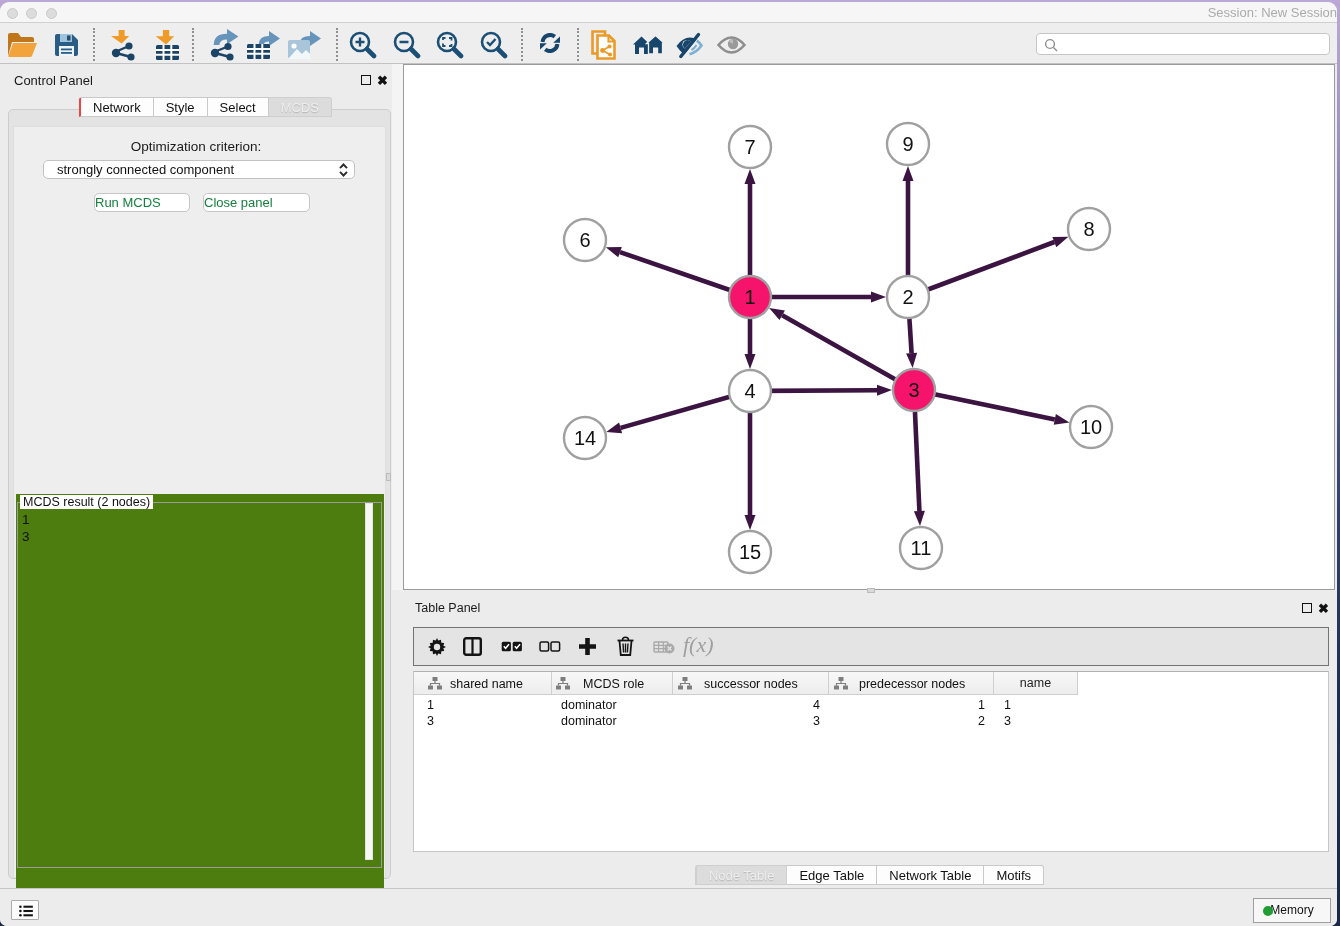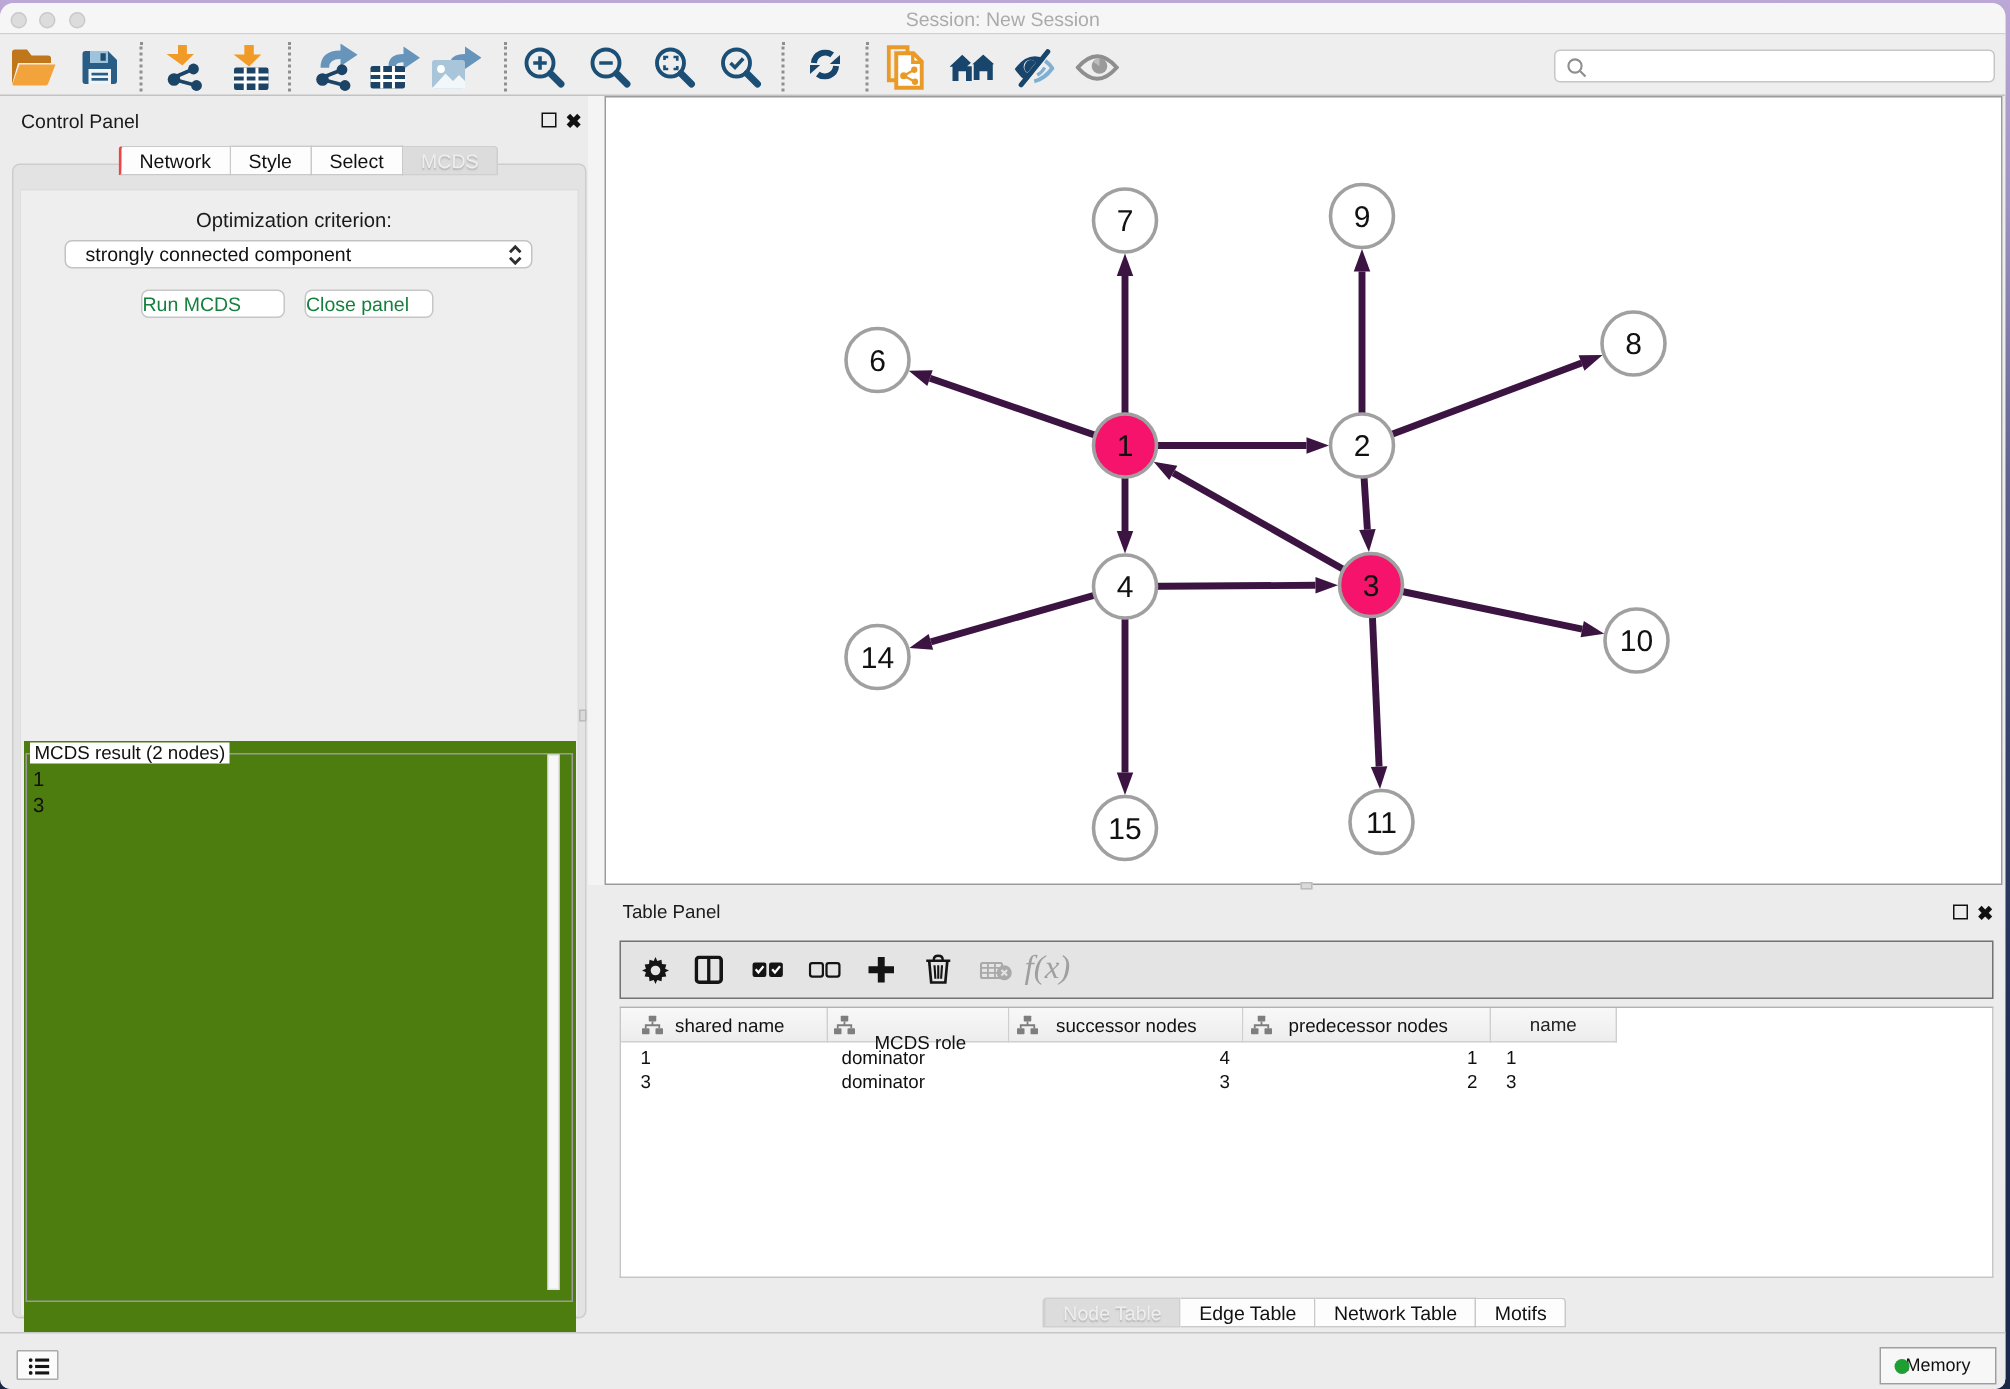--- a/index.html
+++ b/index.html
@@ -9,7 +9,7 @@
 
 #titlebar { position:absolute; left:0; top:0; width:100%; height:21px; background:#f6f6f6; border-radius:9px 9px 0 0; border-bottom:1px solid #d0d0d0; }
 .tl { position:absolute; top:6px; width:11px; height:11px; border-radius:50%; background:#dcdcdc; border:1px solid #c9c9c9; }
-#title { position:absolute; top:3px; width:100%; text-align:center; font-size:13px; color:#ababab; }
+#title { position:absolute; top:3px; width:100%; text-align:right; font-size:13px; color:#ababab; }
 
 #toolbar { position:absolute; left:0; top:21px; width:100%; height:41px; background:#eeeeee; border-bottom:1px solid #c2c2c2; }
 .tbi { position:absolute; top:6px; }

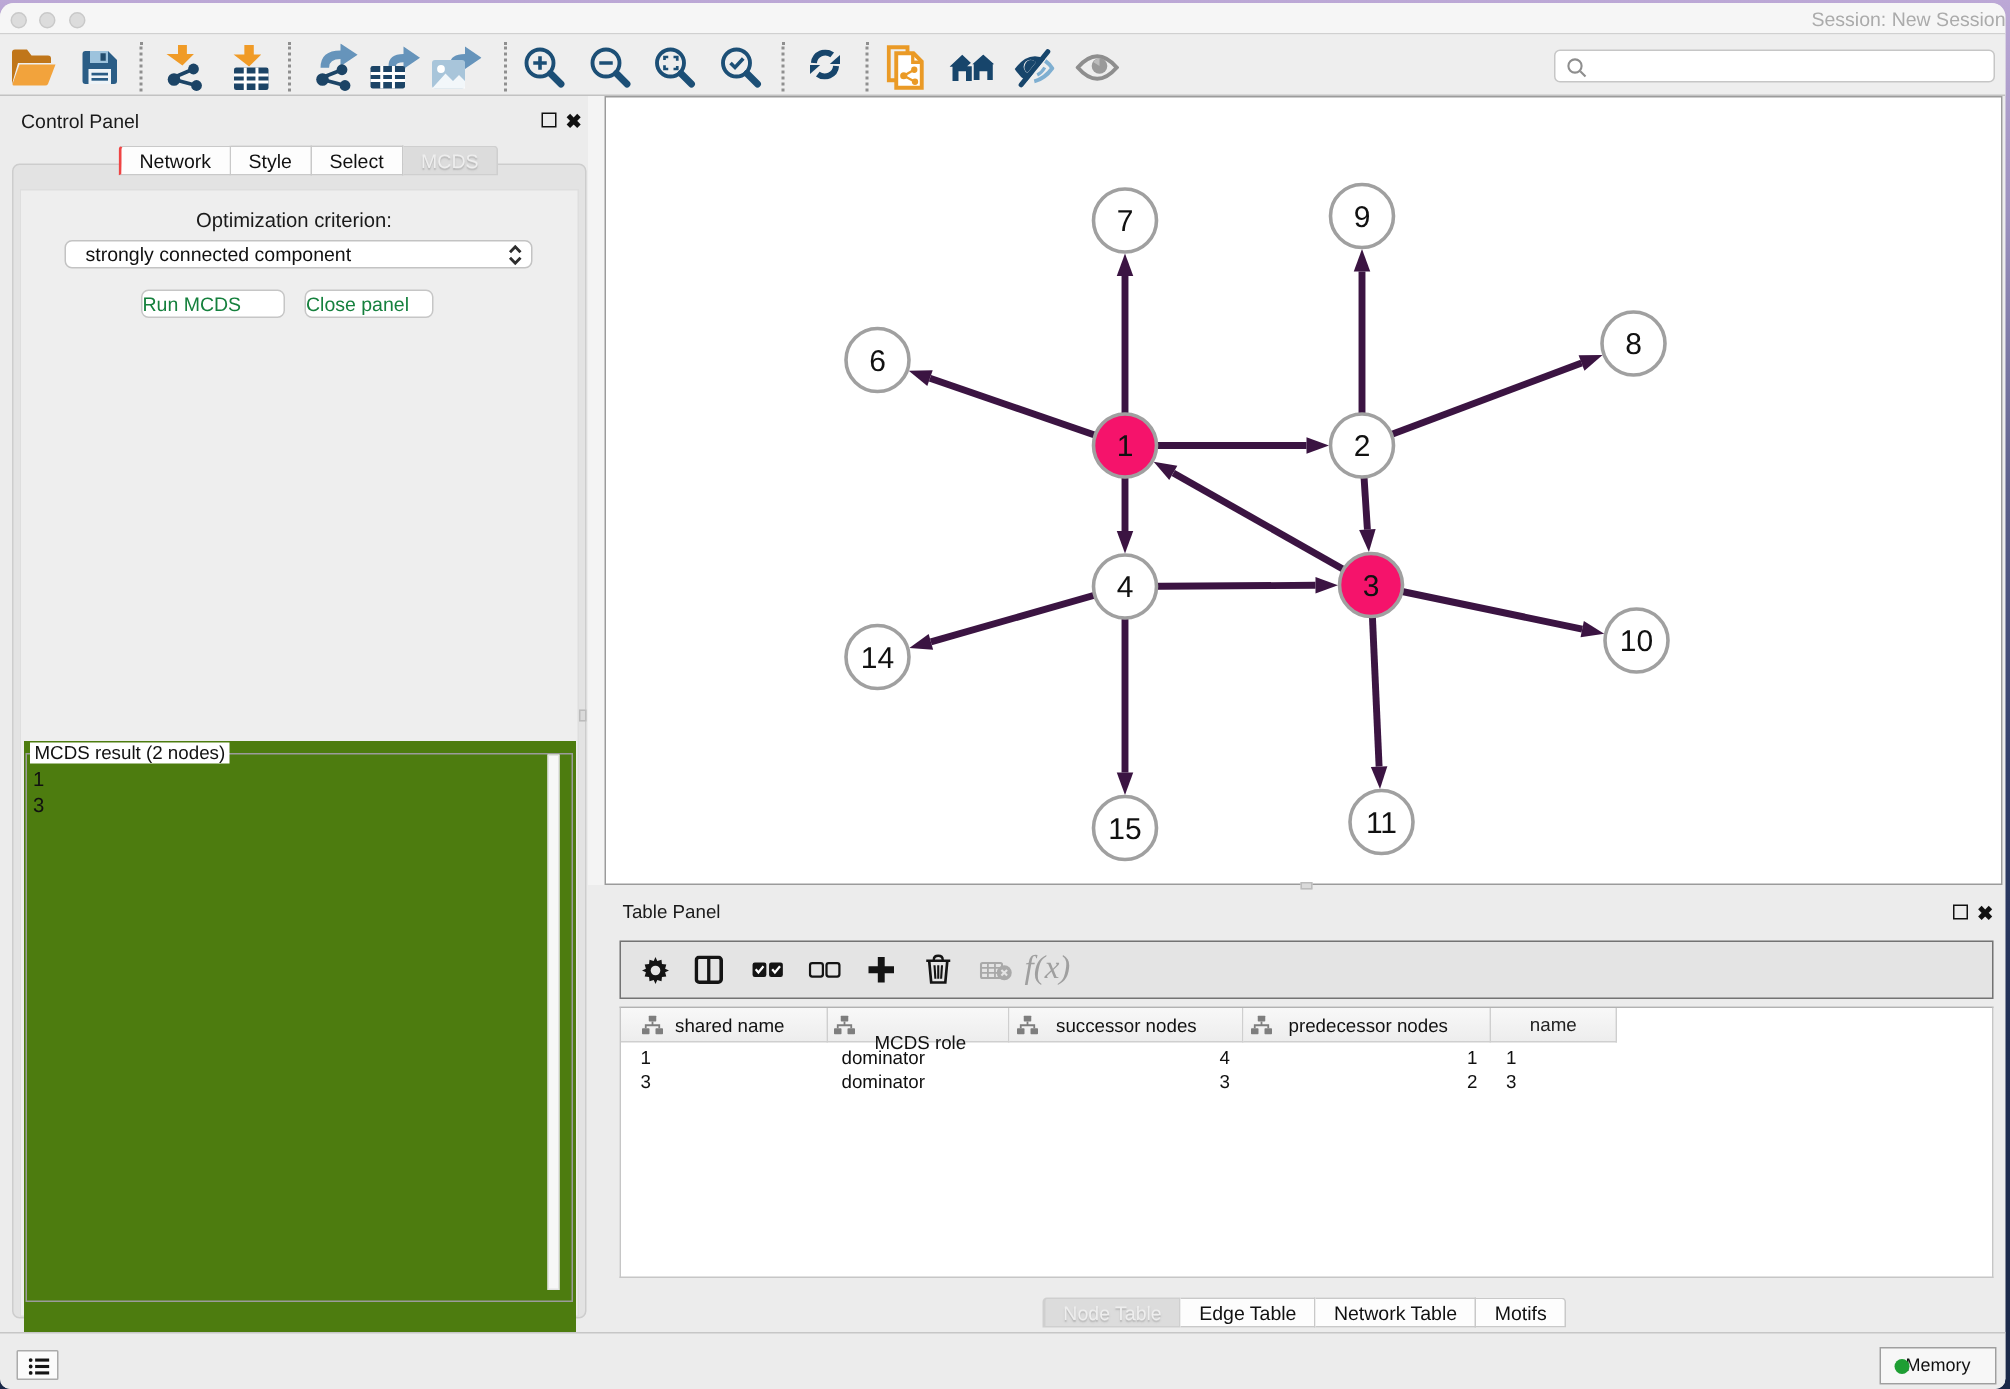--- a/index.html
+++ b/index.html
@@ -208,7 +208,7 @@
       </svg>
     </div>
     <div class="btn" style="left:94px; top:129px; width:96px;">Run MCDS</div>
-    <div class="btn" style="left:203px; top:129px; width:86px;">Close panel</div>
+    <div class="btn" style="left:203px; top:129px; width:107px;">Close panel</div>
     <div id="mcds-group">
       <div id="mcds-border"></div>
       <div id="mcds-label">MCDS result (2 nodes)</div>

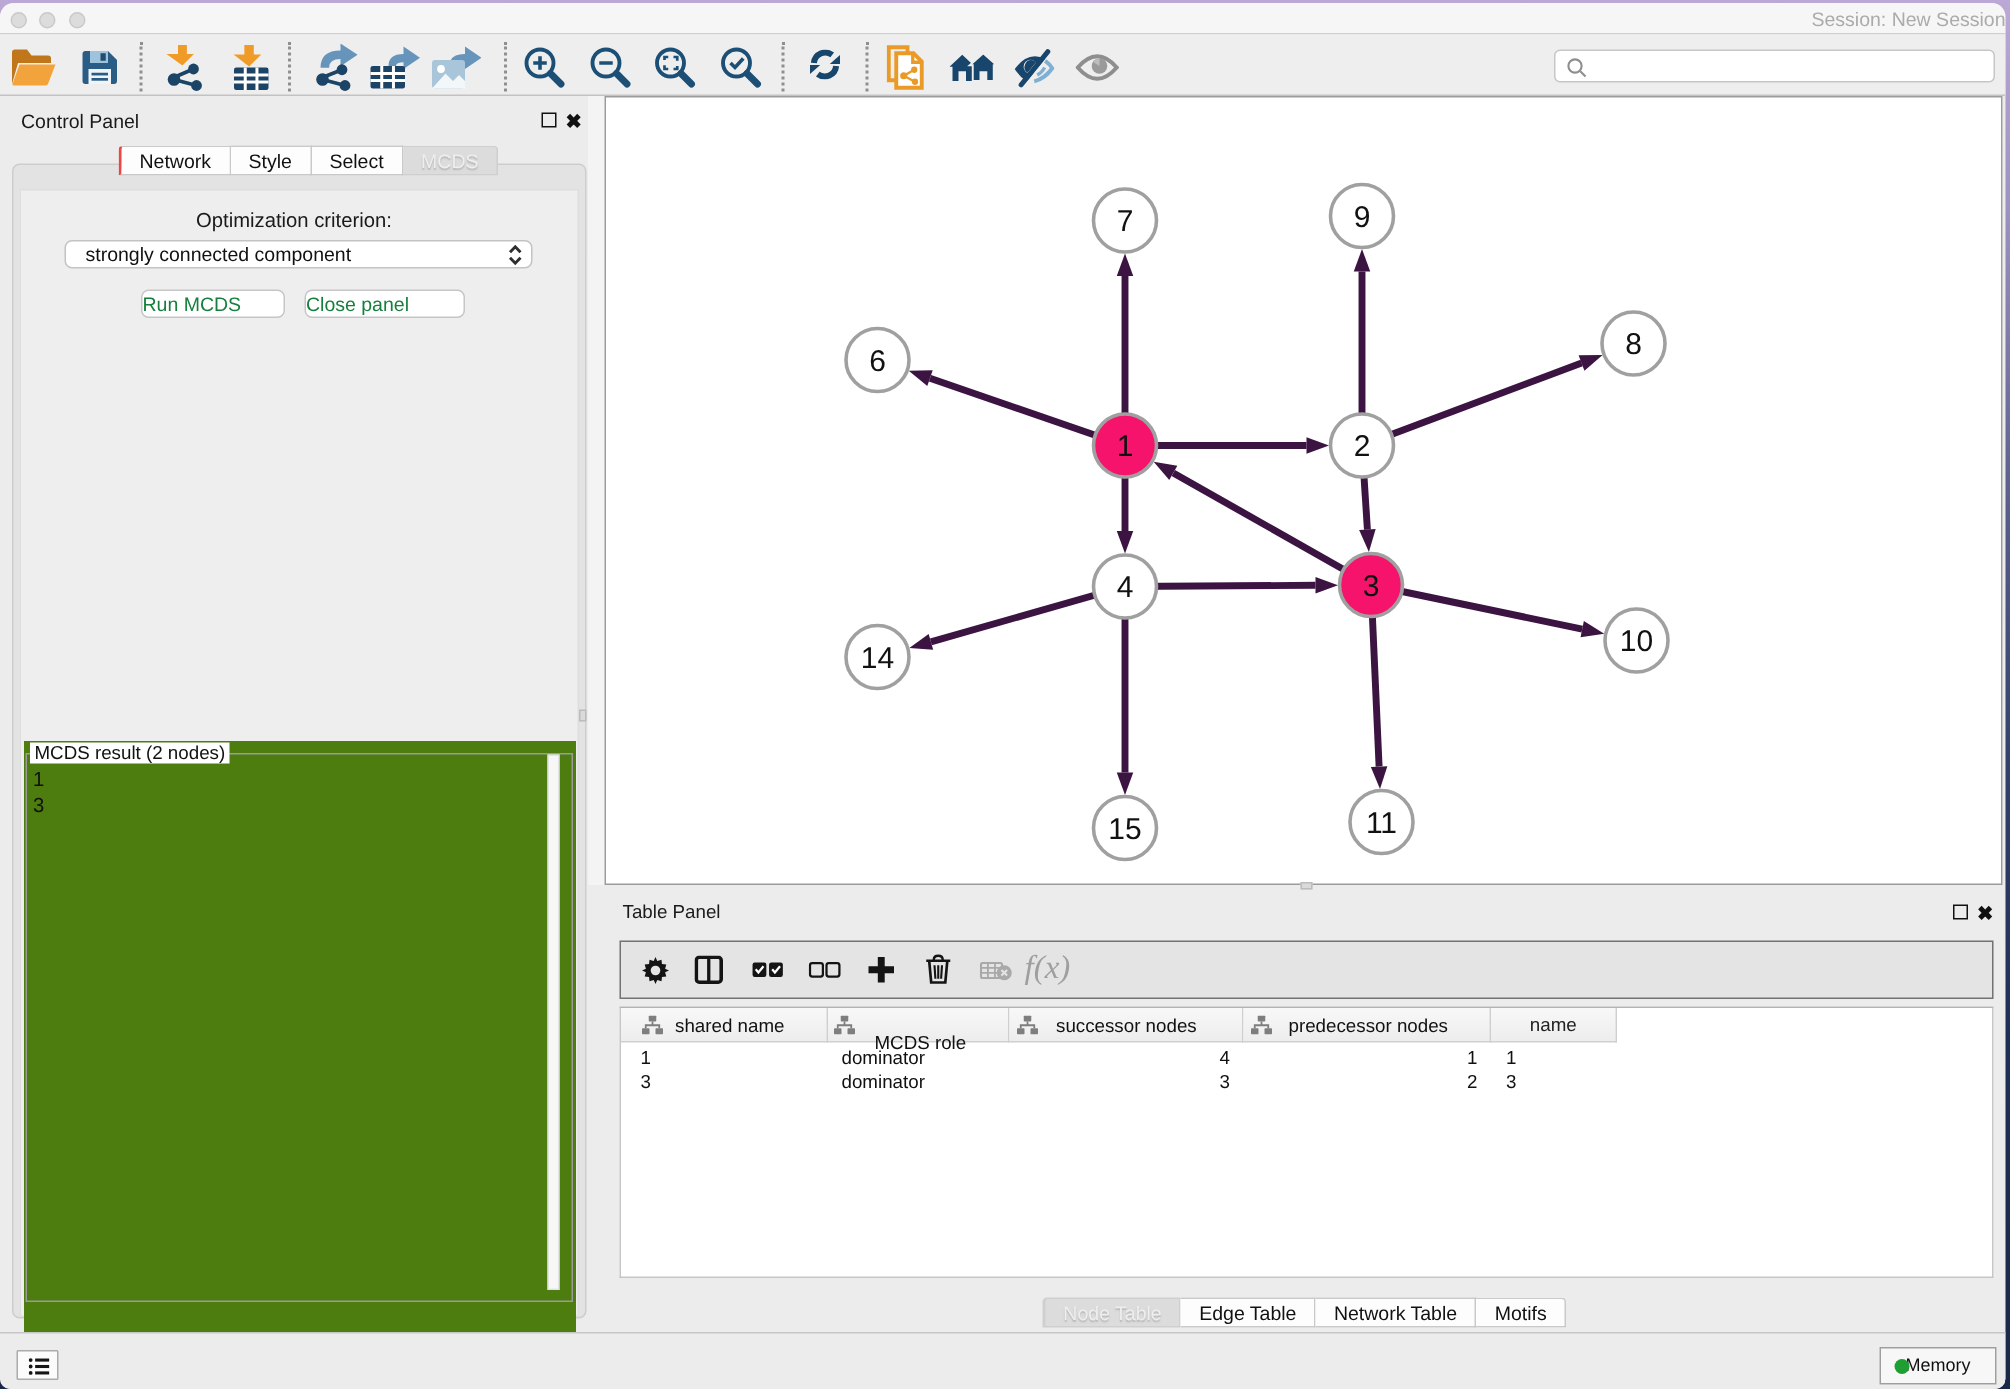--- a/index.html
+++ b/index.html
@@ -325,7 +325,7 @@
       <div class="hcell" style="left:415px; width:165px;"></div>
       <div class="hcell" style="left:580px; width:84px;">name</div>
       <div class="cell" style="left:36px; top:1px; width:110px; text-align:left; line-height:22px; font-size:12.5px;">shared name</div>
-      <div class="cell" style="left:169px; top:1px; width:100px; text-align:left; line-height:22px; font-size:12.5px;margin-top:11px;">MCDS role</div>
+      <div class="cell" style="left:169px; top:1px; width:100px; text-align:left; line-height:22px; font-size:12.5px;">MCDS role</div>
       <div class="cell" style="left:290px; top:1px; width:130px; text-align:left; line-height:22px; font-size:12.5px;">successor nodes</div>
       <div class="cell" style="left:445px; top:1px; width:140px; text-align:left; line-height:22px; font-size:12.5px;">predecessor nodes</div>
       <svg class="hicon" style="position:absolute; left:14px; top:5px;" width="14" height="13" viewBox="0 0 14 13">

